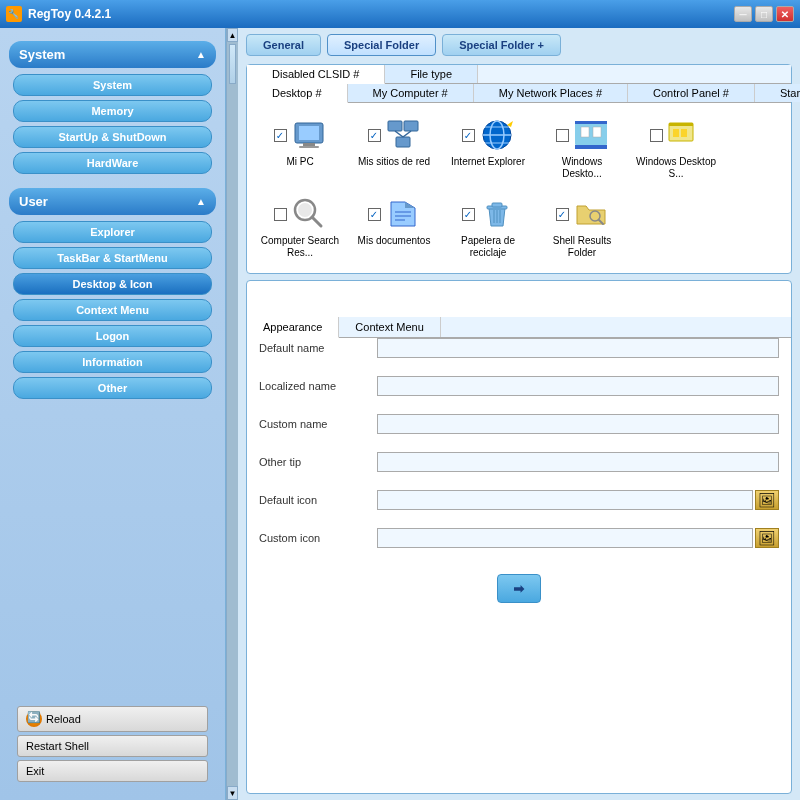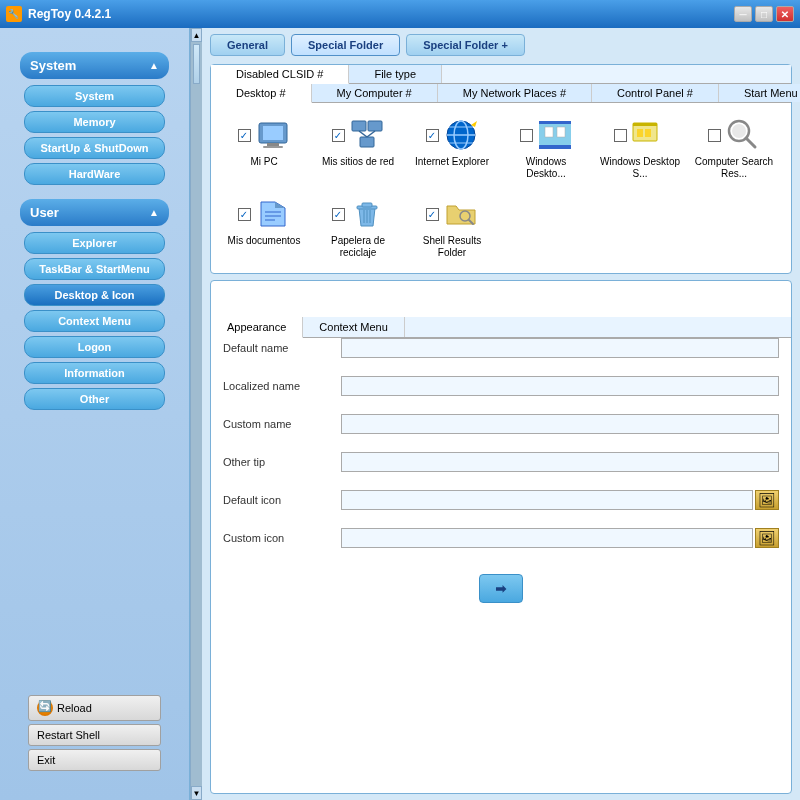--- a/index.html
+++ b/index.html
@@ -23,12 +23,12 @@
     
     
     .sidebar {
-      width: 190px;
+      width: 226px;
       background: linear-gradient(to bottom, #b8d4f0, #a0c4e8);
       border-right: 1px solid #7ab0d8;
       display: flex;
       flex-direction: column;
-      padding: 20px;
+      padding: 9px;
     }
     .sidebar-section-header {
       background: linear-gradient(to bottom, #5baee8, #2a7bc8);

